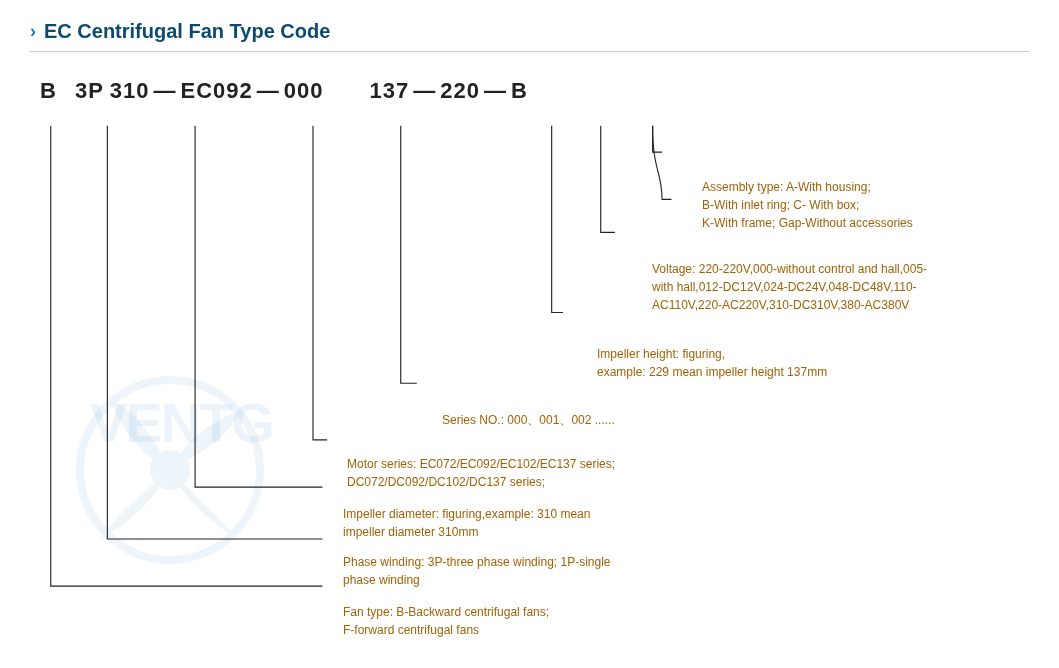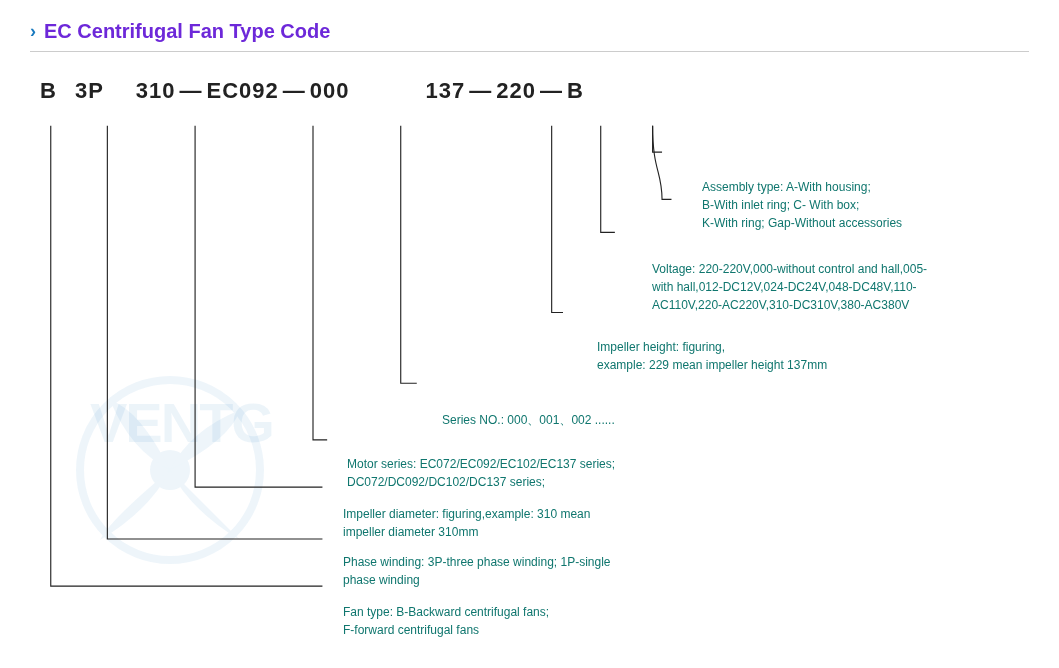--- a/index.html
+++ b/index.html
@@ -32,7 +32,7 @@
       font-weight: bold;
     }
     .title-text {
-      color: #6d28d9;
+      color: #0c4a6e;
       font-size: 20px;
       font-weight: bold;
     }

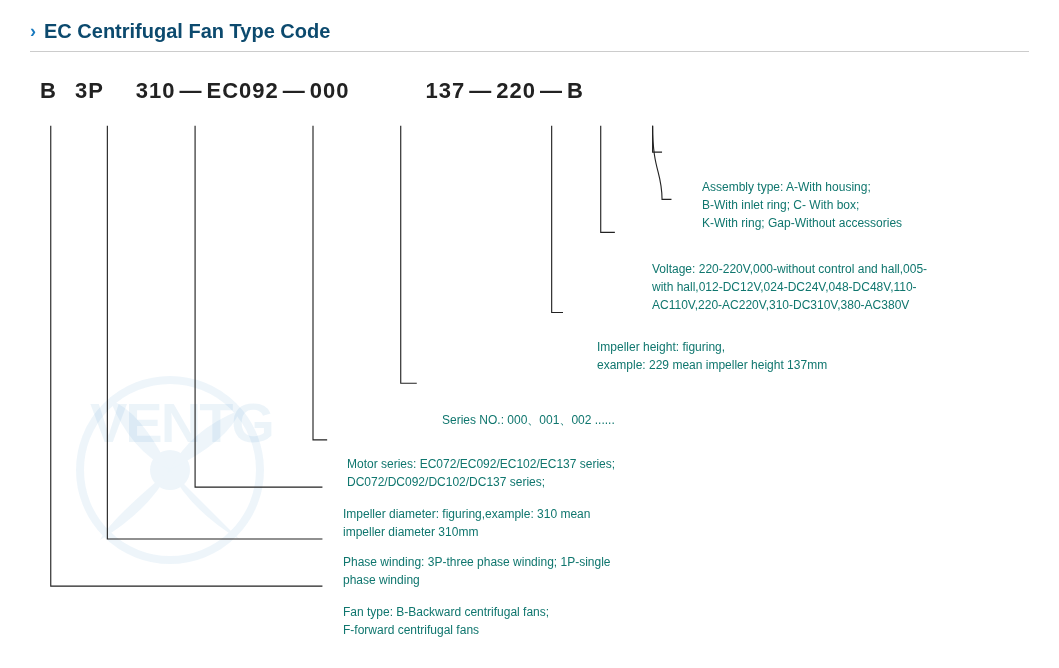--- a/index.html
+++ b/index.html
@@ -131,7 +131,7 @@
     <div class="code-row">
       <span class="code-item">B</span>
       <span class="code-item" style="margin-left:18px;">3P</span>
-      <span class="code-item" style="margin-left:32px;">310</span>
+      <span class="code-item" style="margin-left:6px;">310</span>
       <span class="code-dash"> — </span>
       <span class="code-item">EC092</span>
       <span class="code-dash"> — </span>

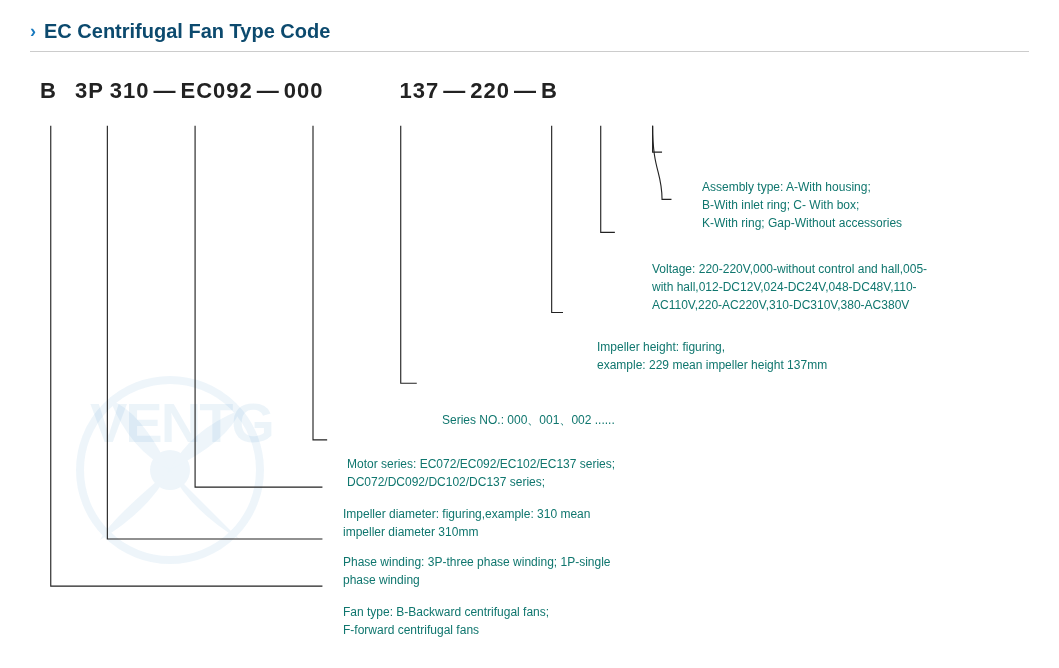--- a/index.html
+++ b/index.html
@@ -136,7 +136,7 @@
       <span class="code-item">EC092</span>
       <span class="code-dash"> — </span>
       <span class="code-item">000</span>
-      <span class="code-item" style="margin-left:76px;">137</span>
+      <span class="code-item" style="margin-left:46px;">137</span>
       <span class="code-dash"> — </span>
       <span class="code-item">220</span>
       <span class="code-dash"> — </span>

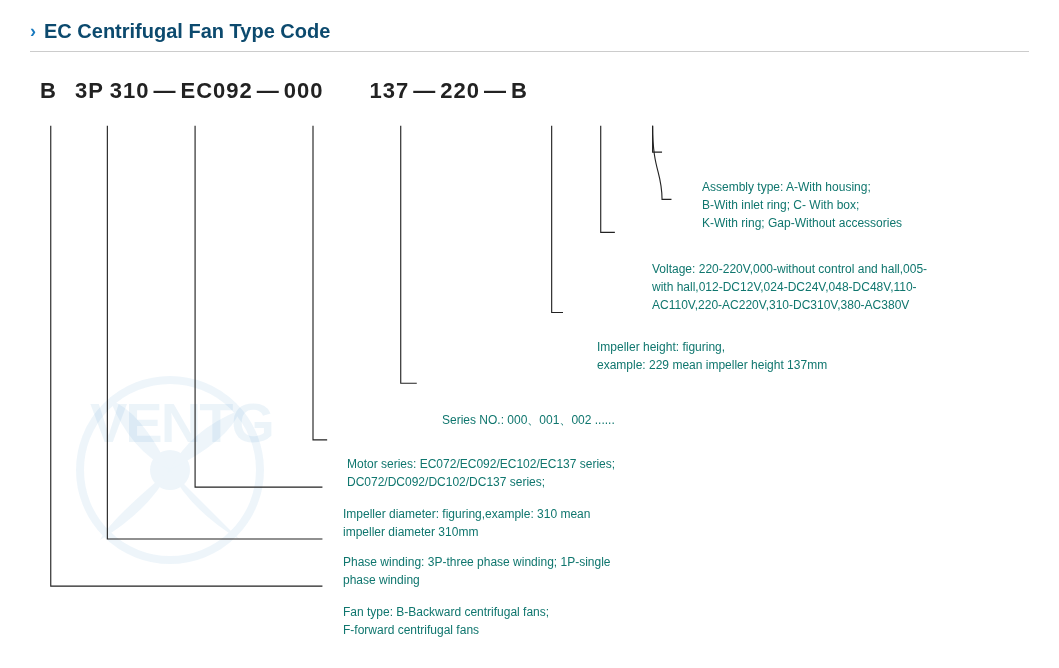--- a/index.html
+++ b/index.html
@@ -100,7 +100,7 @@
     .annotation {
       position: absolute;
       font-size: 12px;
-      color: #0f766e;
+      color: #a16207;
       line-height: 1.5;
     }
   </style>

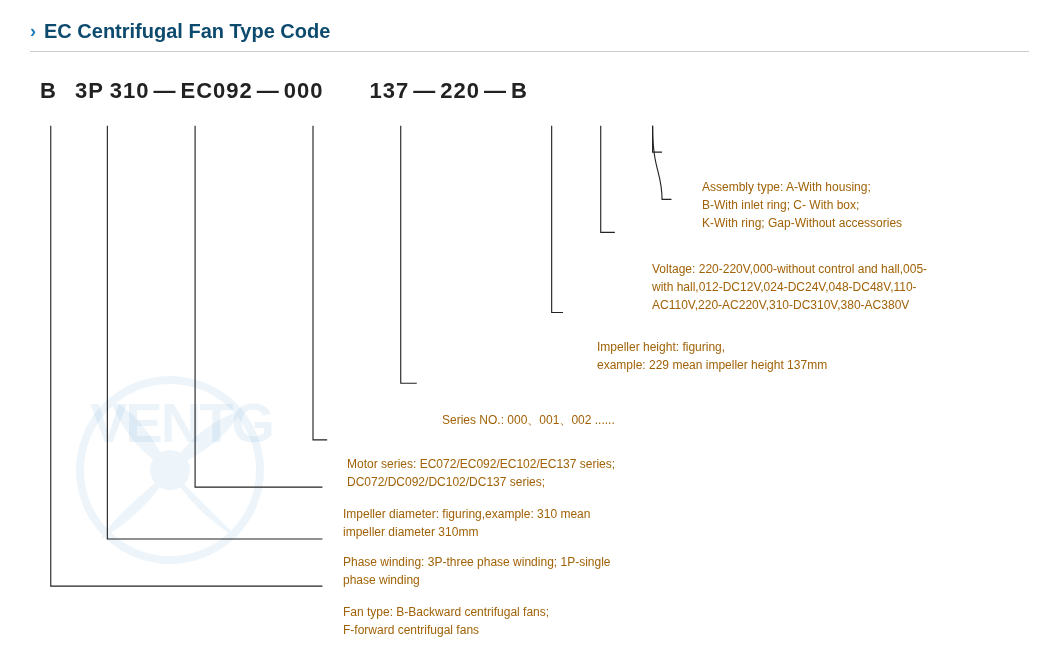--- a/index.html
+++ b/index.html
@@ -170,7 +170,7 @@
     <div class="annotation" style="top: 118px; left: 672px; max-width: 360px;">
       <span>Assembly type:  A-With housing;</span><br>
       <span>B-With inlet ring;  C- With box;</span><br>
-      <span>K-With ring; Gap-Without accessories</span>
+      <span>K-With frame; Gap-Without accessories</span>
     </div>
 
     <div class="annotation" style="top: 200px; left: 622px; max-width: 390px;">

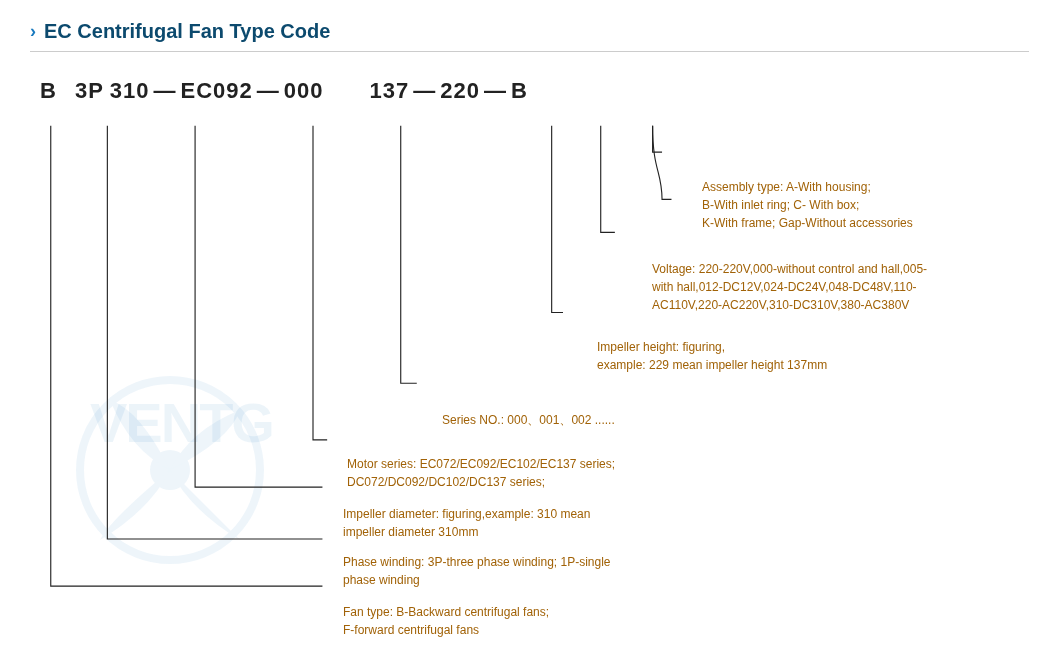--- a/index.html
+++ b/index.html
@@ -179,7 +179,7 @@
       <span>AC110V,220-AC220V,310-DC310V,380-AC380V</span>
     </div>
 
-    <div class="annotation" style="top: 278px; left: 567px; max-width: 380px;">
+    <div class="annotation" style="top: 285px; left: 567px; max-width: 380px;">
       <span>Impeller height:   figuring,</span><br>
       <span>example: 229 mean impeller height 137mm</span>
     </div>

